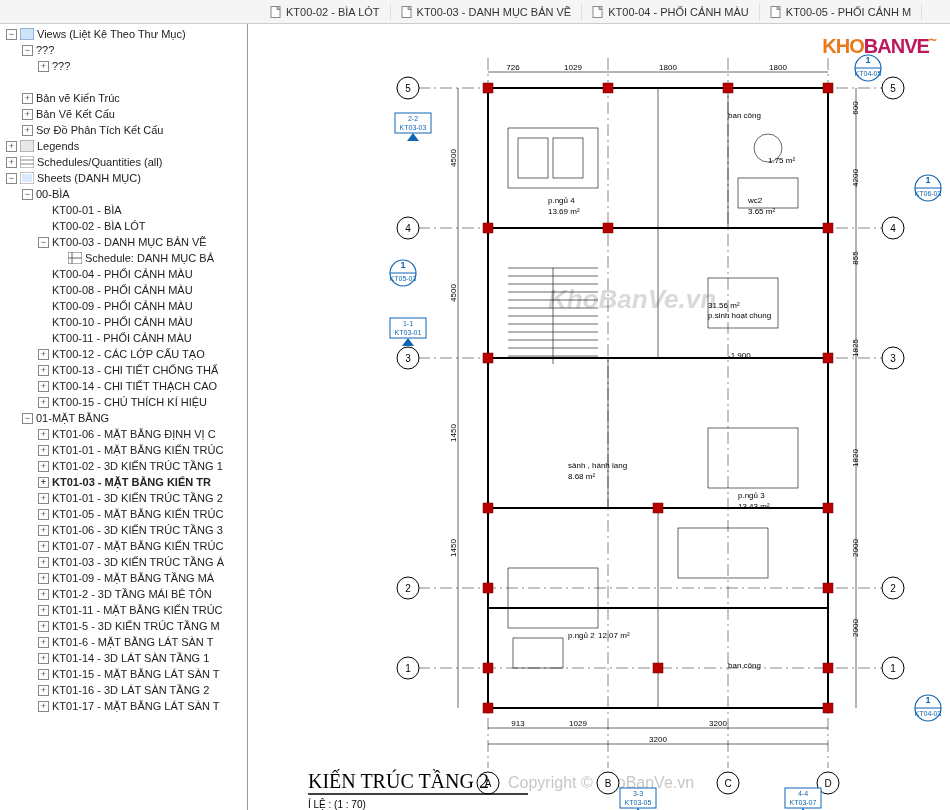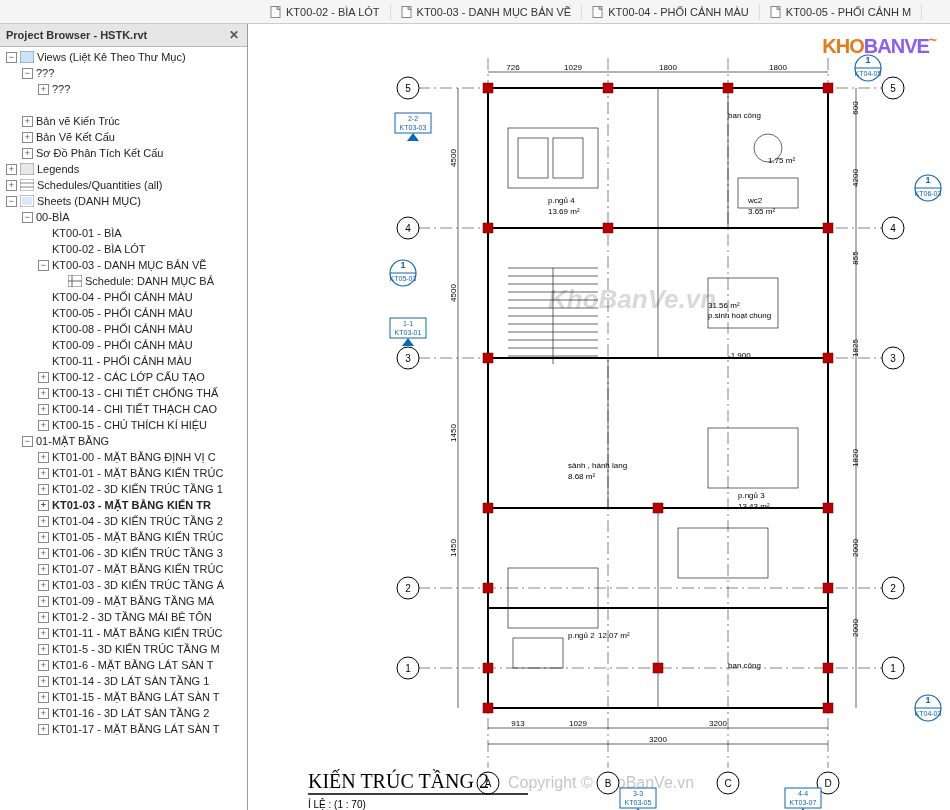--- a/index.html
+++ b/index.html
@@ -88,10 +88,6 @@
 <div class="main">
 
   <div class="browser">
-    <div class="browser-header">
-      <span>Project Browser - HSTK.rvt</span>
-      <span class="browser-close">✕</span>
-    </div>
     <div class="tree-wrap" id="tree-wrap">
         <div class="tree-item">
           <span class="indent" style="width:4px"></span>

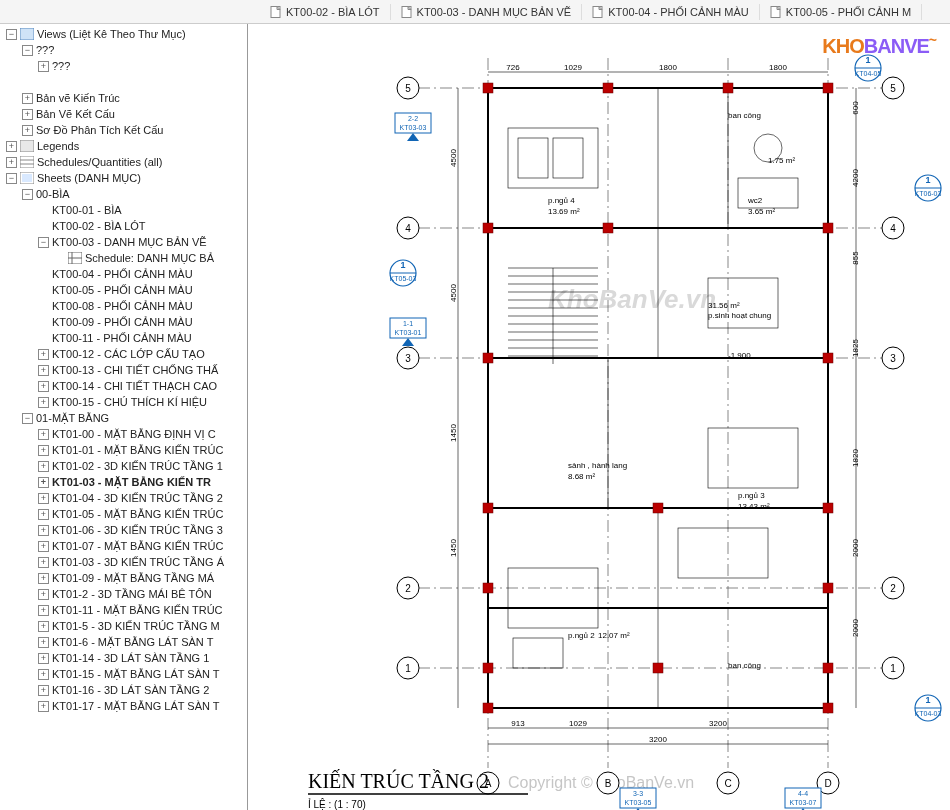--- a/index.html
+++ b/index.html
@@ -29,7 +29,7 @@
 .canvas { flex: 1; background: #fff; position: relative; overflow: hidden; }
 .watermark-logo { position: absolute; top: 8px; right: 14px; font-family: Arial, sans-serif; font-weight: 700; font-size: 20px; letter-spacing: -1px; }
 .watermark-logo .k1 { color: #e87a1c; }
-.watermark-logo .k2 { color: #8b5cf6; }
+.watermark-logo .k2 { color: #be185d; }
 .watermark-logo .tilde { color: #e87a1c; font-size: 14px; vertical-align: super; }
 .wm-center { position: absolute; top: 260px; left: 300px; color: rgba(120,120,120,0.28); font-size: 26px; font-weight: 600; font-style: italic; }
 .wm-bottom { position: absolute; bottom: 18px; left: 260px; color: rgba(90,90,90,0.35); font-size: 16px; }

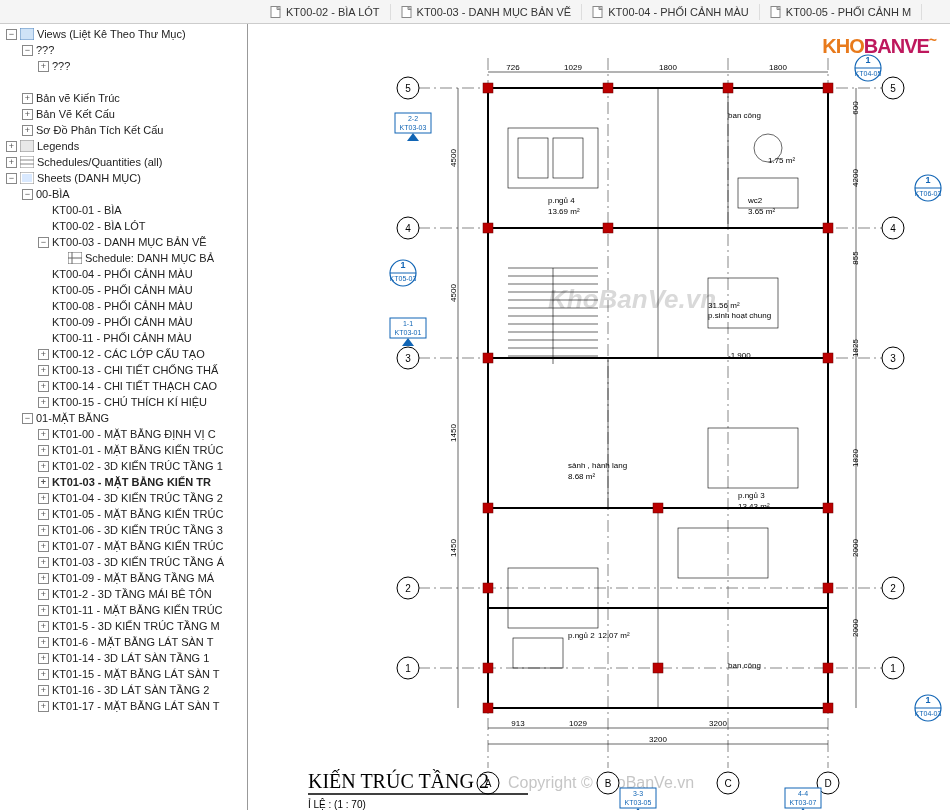--- a/index.html
+++ b/index.html
@@ -188,11 +188,6 @@
           <span class="indent" style="width:36px"></span>
           <span class="expander empty"></span>
           <span>KT00-04 - PHỐI CẢNH MÀU</span>
-        </div>
-        <div class="tree-item">
-          <span class="indent" style="width:36px"></span>
-          <span class="expander empty"></span>
-          <span>KT00-05 - PHỐI CẢNH MÀU</span>
         </div>
         <div class="tree-item">
           <span class="indent" style="width:36px"></span>

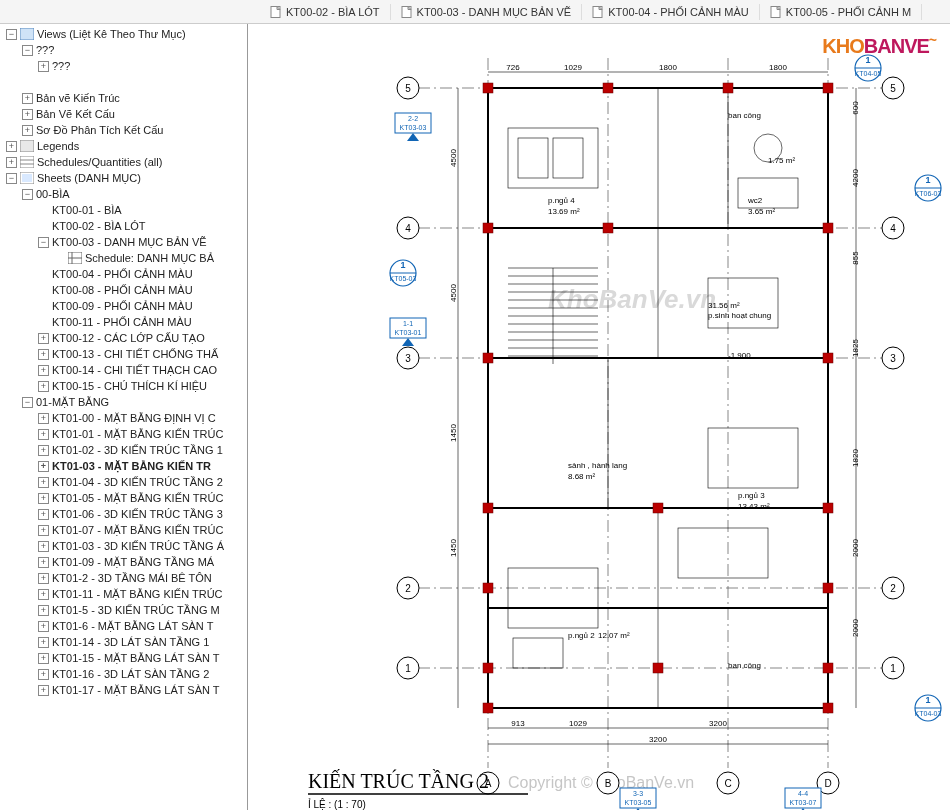--- a/index.html
+++ b/index.html
@@ -198,6 +198,11 @@
           <span class="indent" style="width:36px"></span>
           <span class="expander empty"></span>
           <span>KT00-09 - PHỐI CẢNH MÀU</span>
+        </div>
+        <div class="tree-item">
+          <span class="indent" style="width:36px"></span>
+          <span class="expander empty"></span>
+          <span>KT00-10 - PHỐI CẢNH MÀU</span>
         </div>
         <div class="tree-item">
           <span class="indent" style="width:36px"></span>

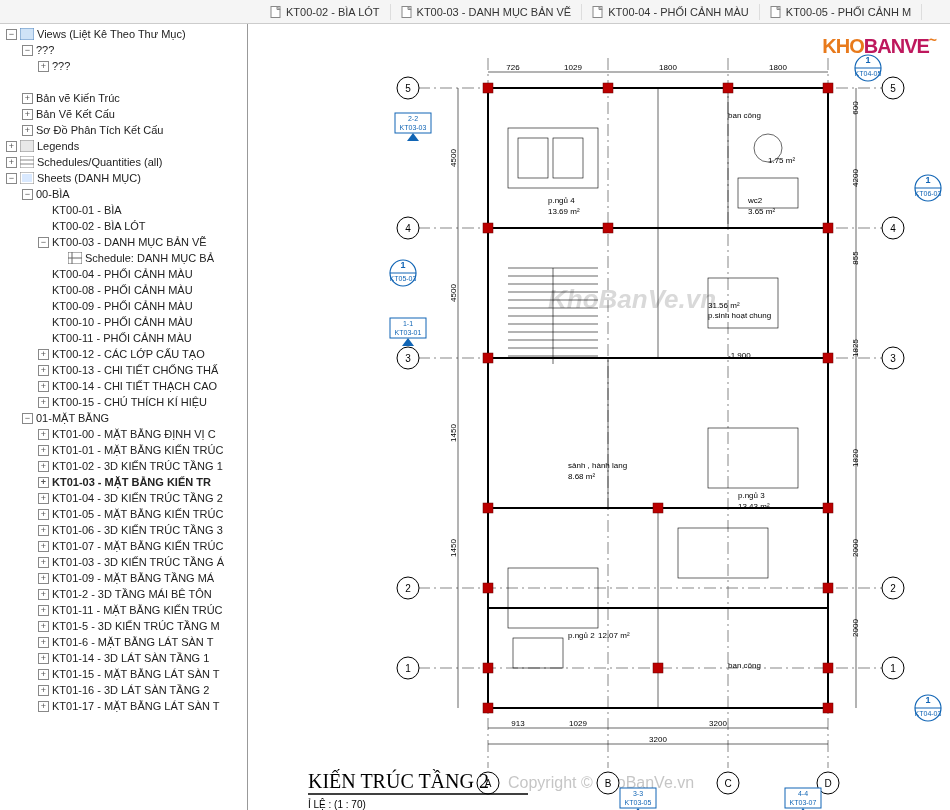--- a/index.html
+++ b/index.html
@@ -237,7 +237,7 @@
         <div class="tree-item">
           <span class="indent" style="width:36px"></span>
           <span class="expander">+</span>
-          <span>KT01-00 - MẶT BẰNG ĐỊNH VỊ C</span>
+          <span>KT01-06 - MẶT BẰNG ĐỊNH VỊ C</span>
         </div>
         <div class="tree-item">
           <span class="indent" style="width:36px"></span>

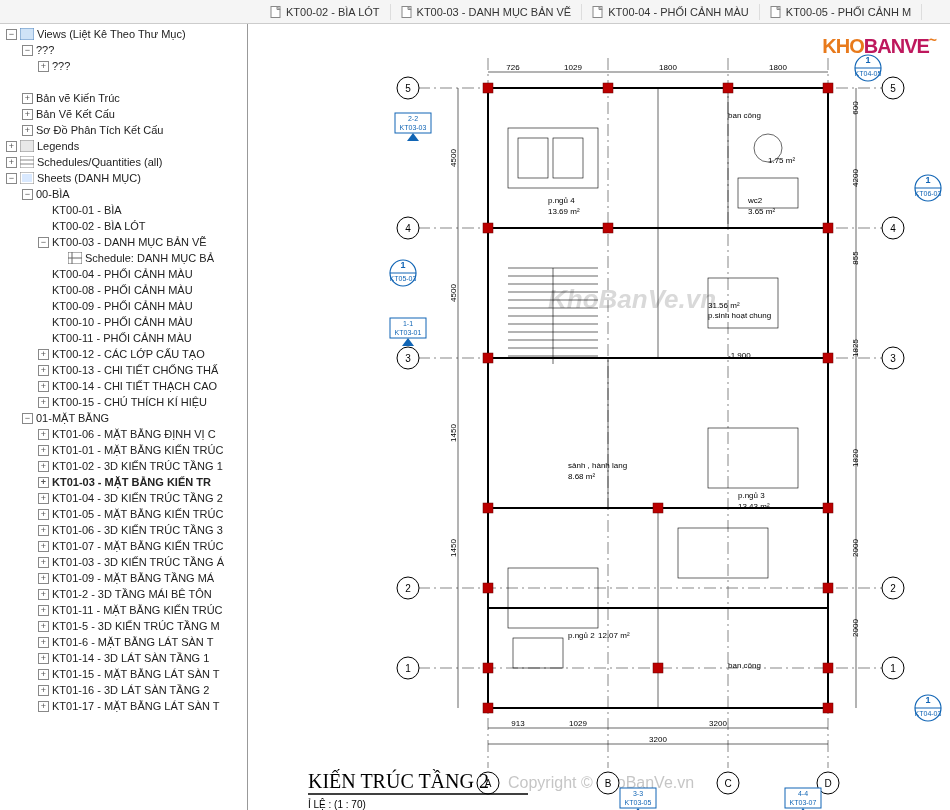--- a/index.html
+++ b/index.html
@@ -257,7 +257,7 @@
         <div class="tree-item">
           <span class="indent" style="width:36px"></span>
           <span class="expander">+</span>
-          <span>KT01-04 - 3D KIẾN TRÚC TẦNG 2</span>
+          <span>KT01-01 - 3D KIẾN TRÚC TẦNG 2</span>
         </div>
         <div class="tree-item">
           <span class="indent" style="width:36px"></span>

